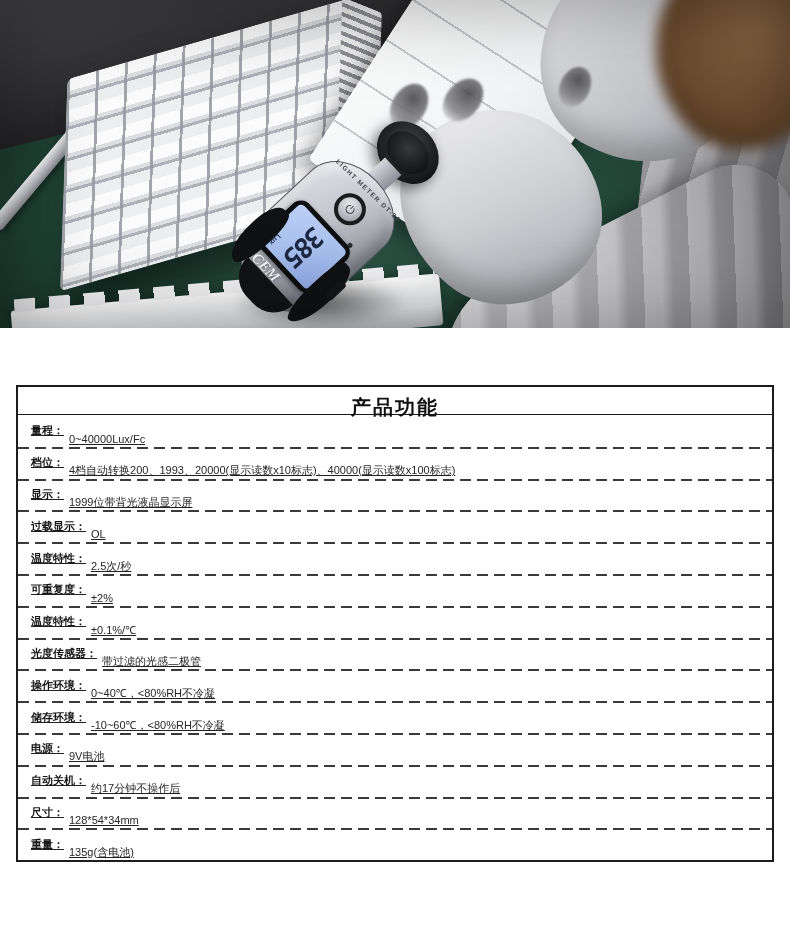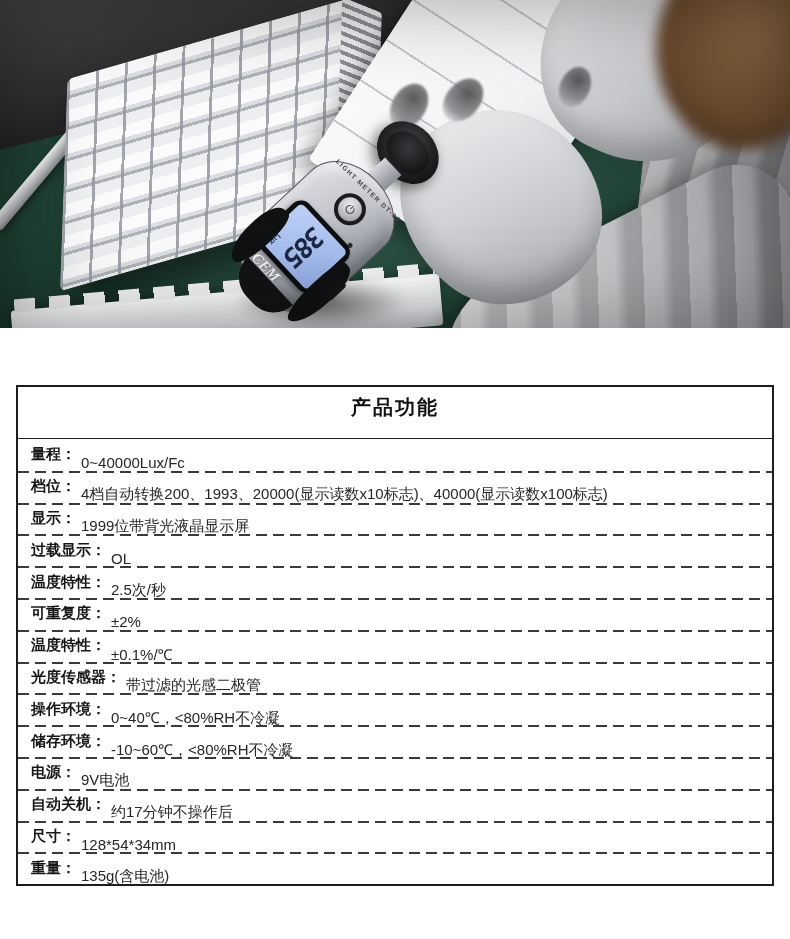--- a/index.html
+++ b/index.html
@@ -118,7 +118,7 @@
   
   .spec-table{position:relative;margin:57px auto 0;width:758px;border:2px solid var(--table-border);
     background:#fff;color:var(--text);}
-  .spec-title{height:52px;line-height:40px;text-align:center;font-size:20px;font-weight:bold;
+  .spec-title{height:28px;line-height:40px;text-align:center;font-size:20px;font-weight:bold;
     letter-spacing:2px;color:#111;border-bottom:1px solid var(--table-border);}
   .spec-row{position:relative;height:31.8px;display:flex;align-items:center;padding-left:13px;
     font-size:15px;white-space:nowrap;overflow:hidden;}

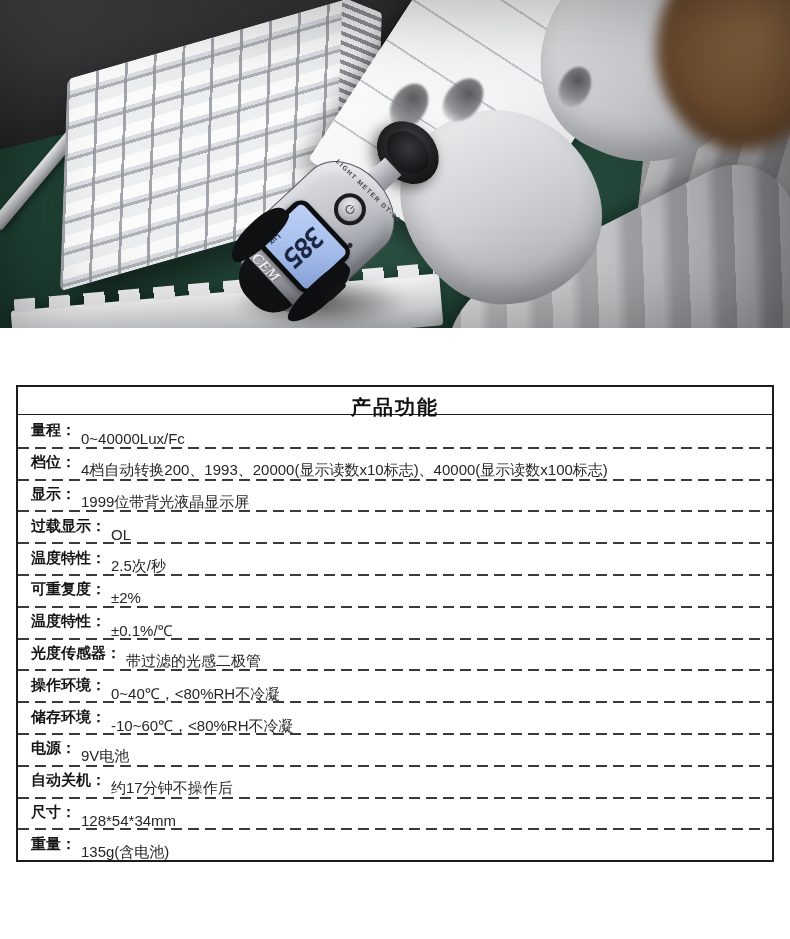--- a/index.html
+++ b/index.html
@@ -121,7 +121,7 @@
   .spec-title{height:28px;line-height:40px;text-align:center;font-size:20px;font-weight:bold;
     letter-spacing:2px;color:#111;border-bottom:1px solid var(--table-border);}
   .spec-row{position:relative;height:31.8px;display:flex;align-items:center;padding-left:13px;
-    font-size:15px;white-space:nowrap;overflow:hidden;}
+    font-size:11px;white-space:nowrap;overflow:hidden;text-decoration:underline;}
   .spec-row + .spec-row::before{content:"";position:absolute;top:0;left:0;right:0;height:2px;
     background:repeating-linear-gradient(90deg,#3a3a3a 0 11px,rgba(0,0,0,0) 11px 17px);}
   .spec-label{font-weight:bold;color:#161616;}

